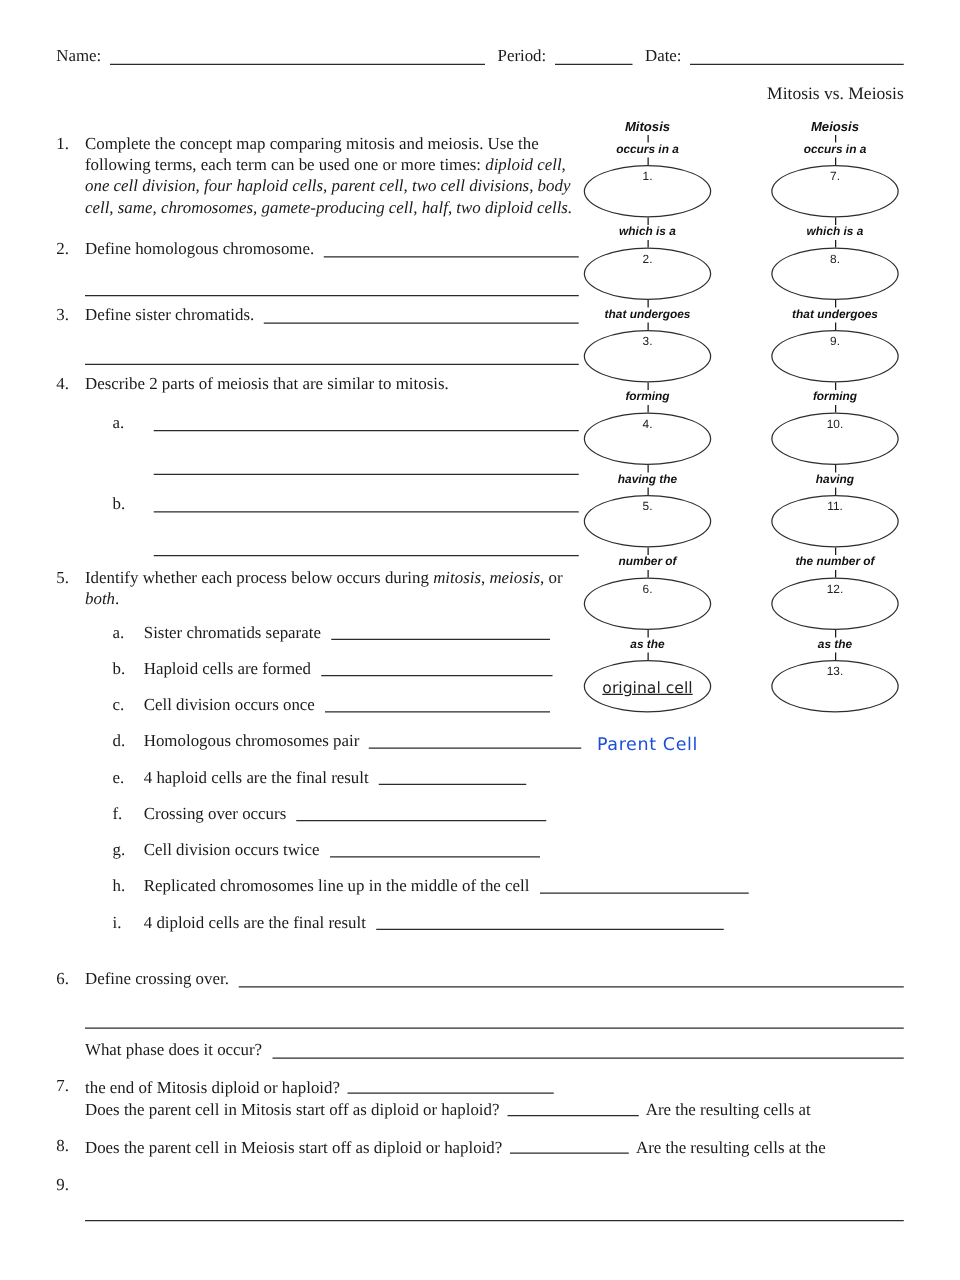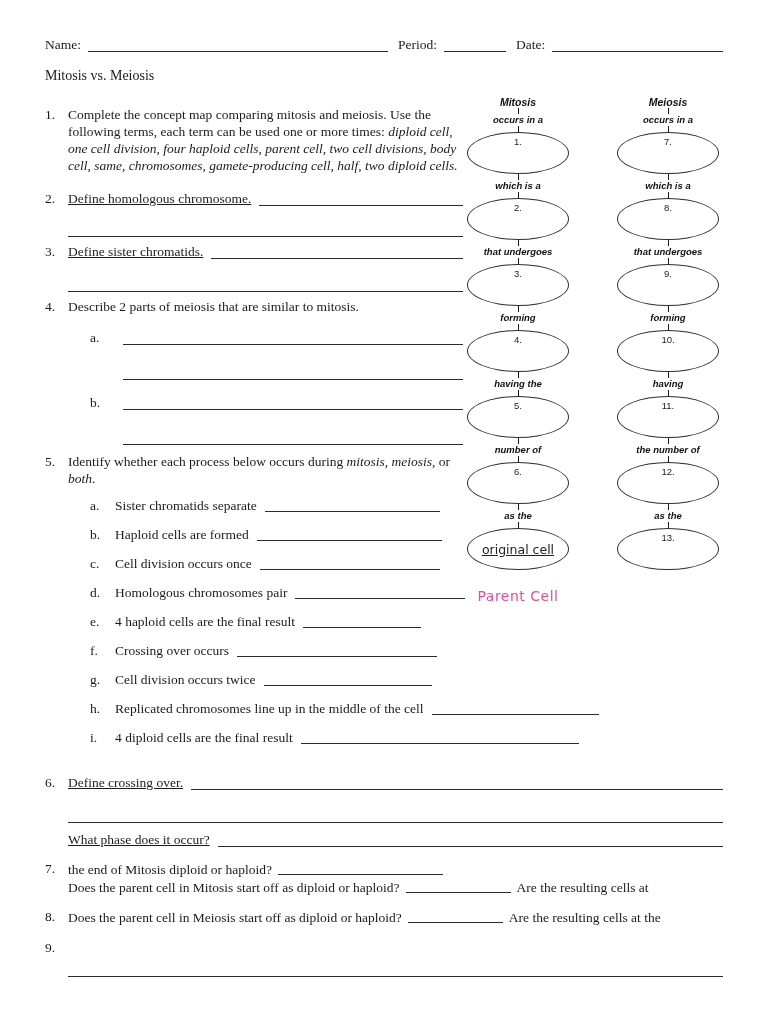--- a/index.html
+++ b/index.html
@@ -22,7 +22,7 @@
   .blh.name{width:300px;}
   .blh.period{width:62px;}
   .blh.date{flex:1;margin-right:0;}
-  .title{text-align:left;font-size:14px;margin:0 0 22px 0;}
+  .title{text-align:right;font-size:14px;margin:0 0 22px 0;}
   
   .q{display:flex;}
   .qnum{width:23px;flex:none;}

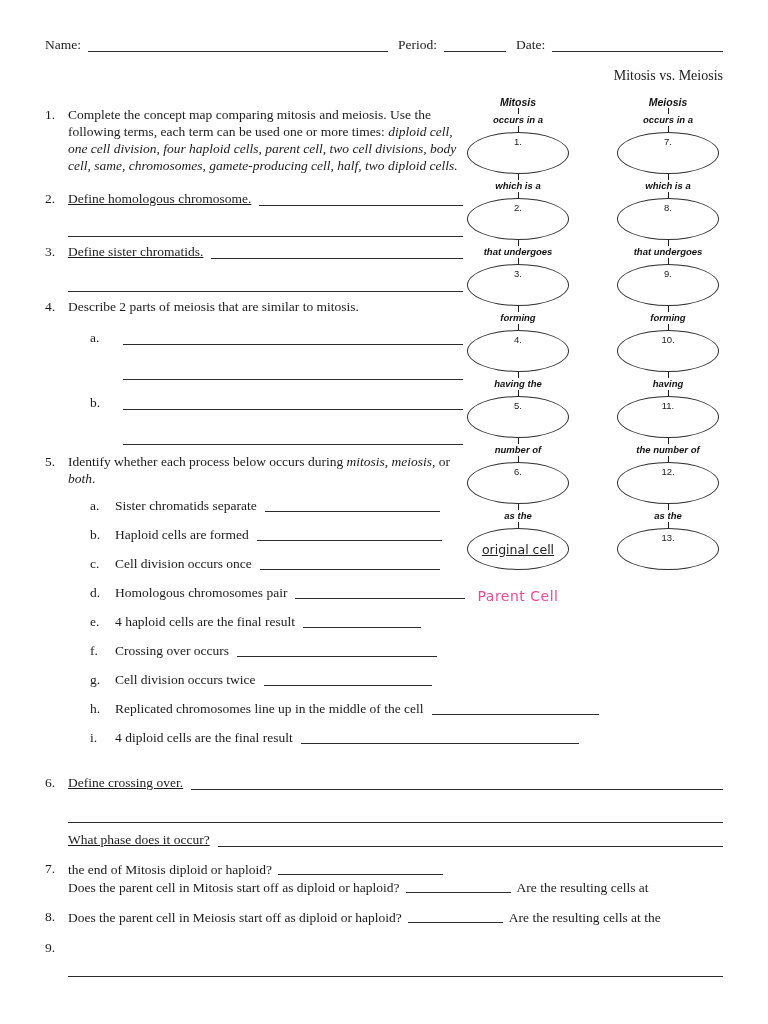--- a/index.html
+++ b/index.html
@@ -28,7 +28,7 @@
   .qnum{width:23px;flex:none;}
   .qbody{flex:1;min-width:0;}
   .narrow{max-width:395px;}
-  .fill-row{display:flex;text-decoration:underline;}
+  .fill-row{display:flex;}
   .fill-row .txt{white-space:nowrap;}
   .bl-fill{flex:1;margin-left:8px;border-bottom:1.2px solid #2b2b2b;height:15px;}
   .blank-line{border-bottom:1.2px solid #2b2b2b;height:15px;}

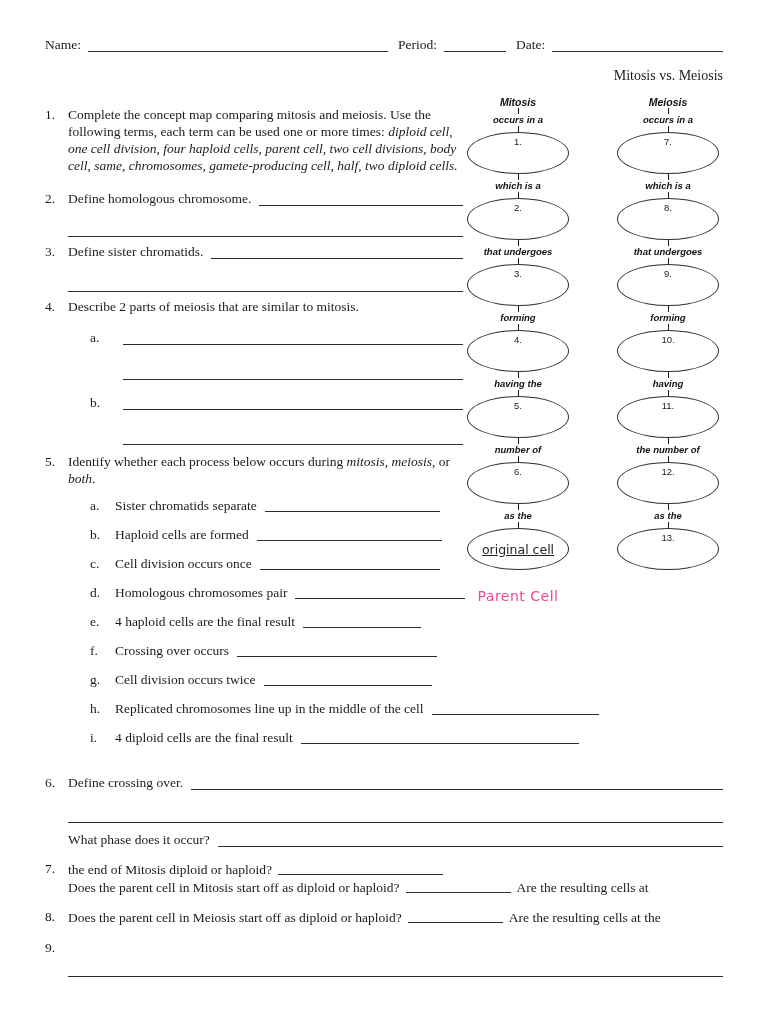--- a/index.html
+++ b/index.html
@@ -61,7 +61,7 @@
     display:flex;align-items:center;justify-content:center;
     padding-top:0;font:12.5px "DejaVu Sans",sans-serif;color:#222;text-decoration:underline;
   }
-  .map-caption{font:14px "DejaVu Sans",sans-serif;color:#ec4899;letter-spacing:.5px;margin-top:18px;}
+  .map-caption{font:14px "DejaVu Sans",sans-serif;color:#1d4ed8;letter-spacing:.5px;margin-top:18px;}
 </style>
 </head>
 <body>

